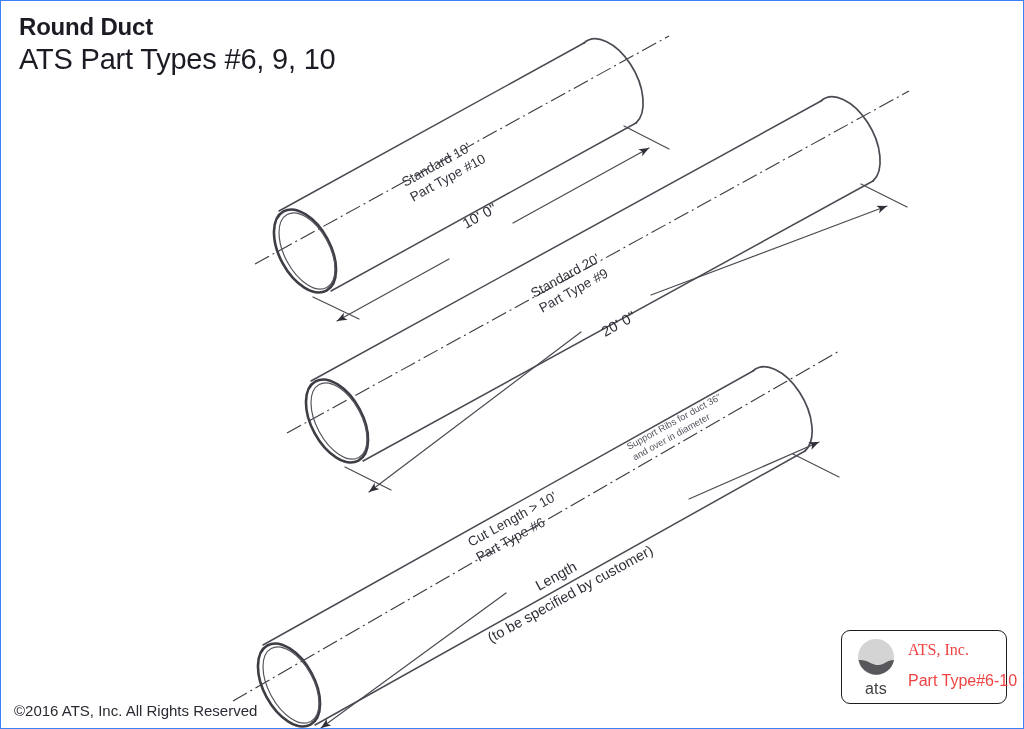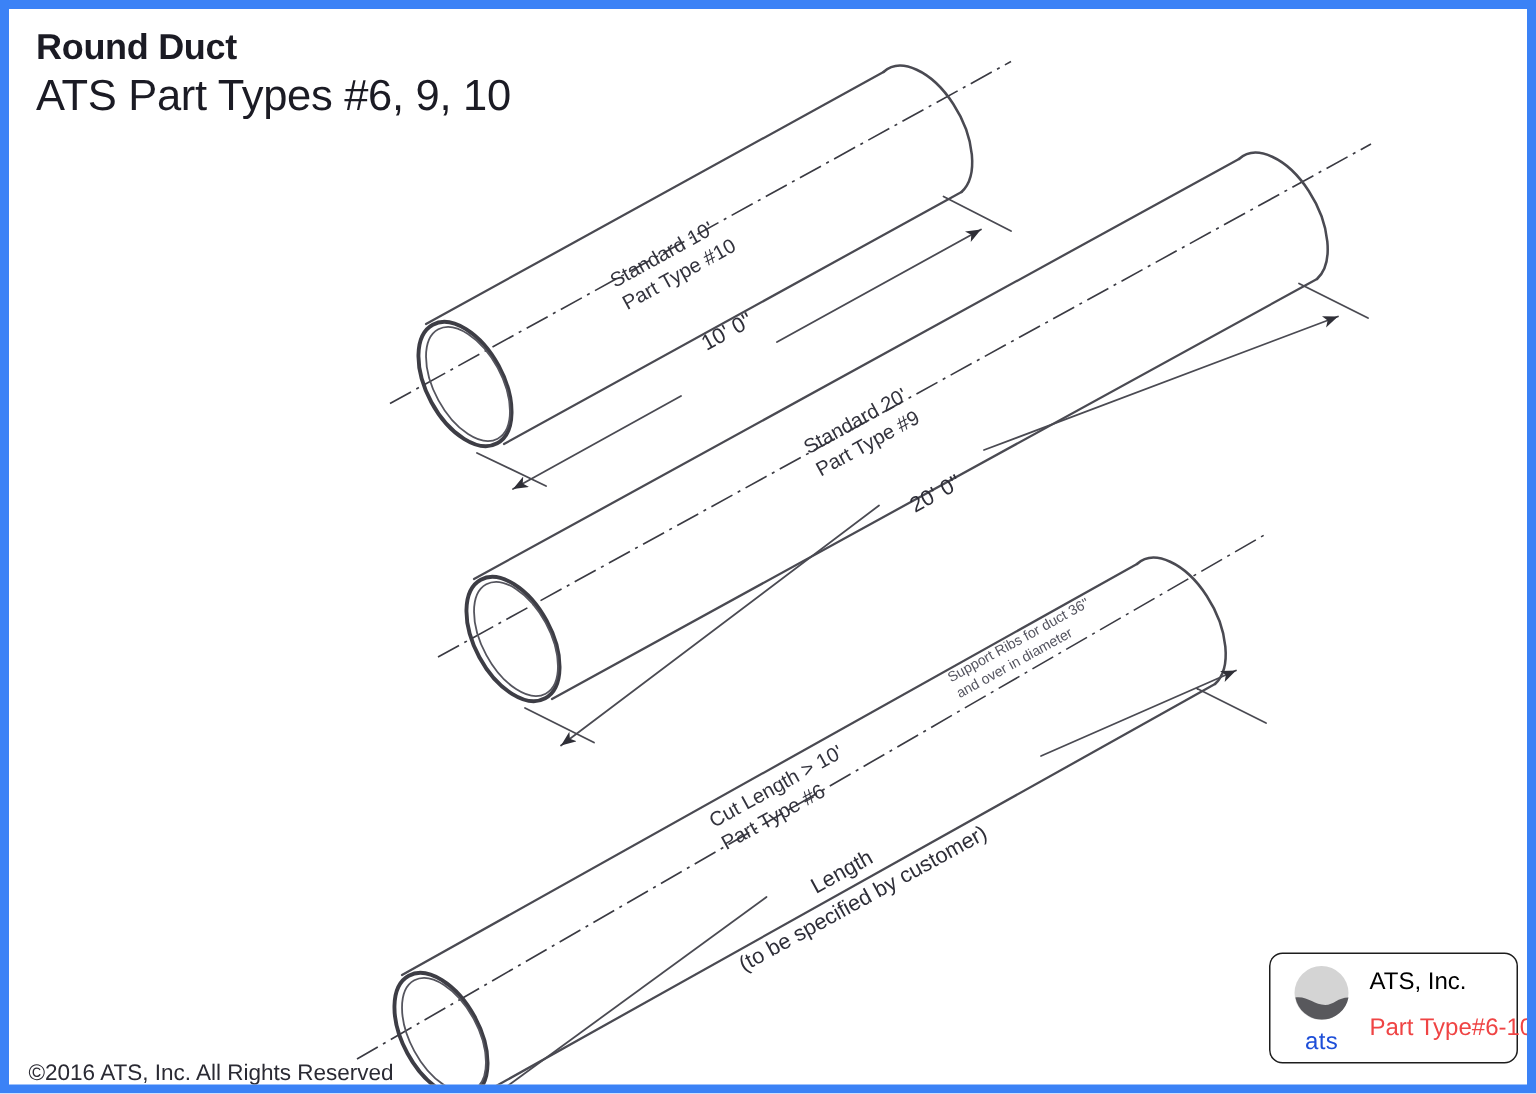--- a/index.html
+++ b/index.html
@@ -15,7 +15,7 @@
     width: 1024px;
     height: 729px;
     background: #ffffff;
-    border: 6px solid #3b82f6;
+    border: 1px solid #3b82f6;
     box-sizing: border-box;
     overflow: hidden;
   }

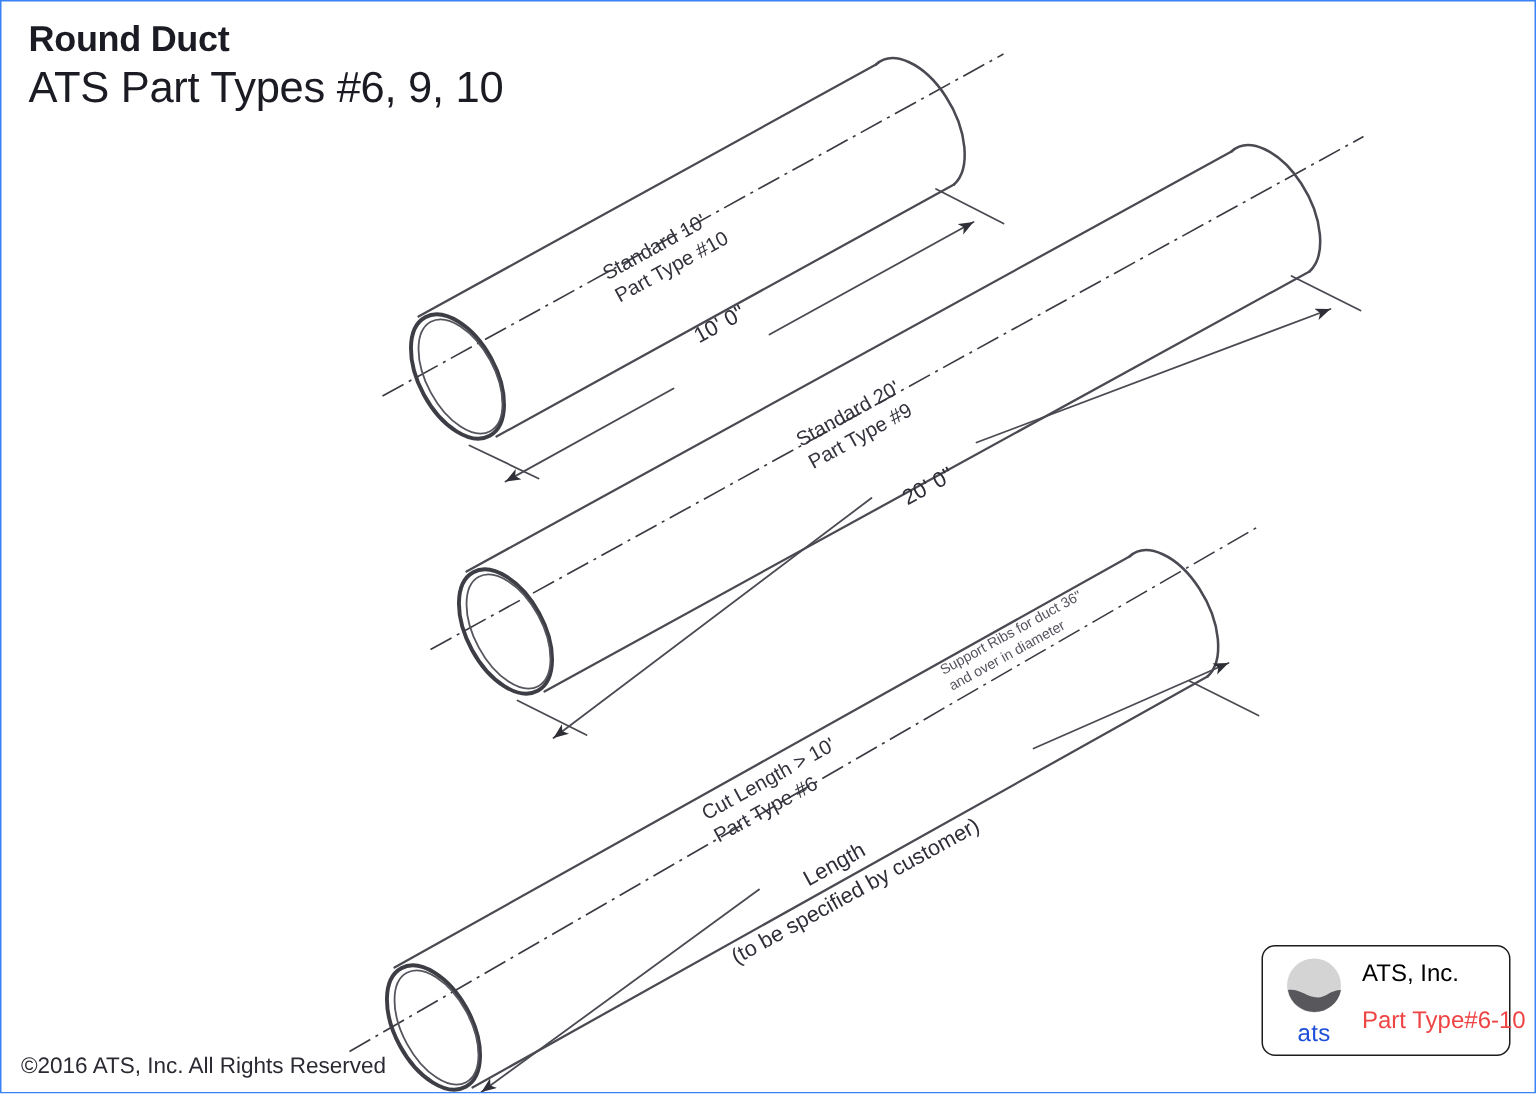--- a/index.html
+++ b/index.html
@@ -93,8 +93,9 @@
   }
   .logo-company {
     font-size: 16px;
-    color: #000000;
-    white-space: nowrap;
+    color: #ef4444;
+    white-space: nowrap;
+    font-family: Liberation Serif, serif;
   }
   .logo-part {
     font-size: 16px;

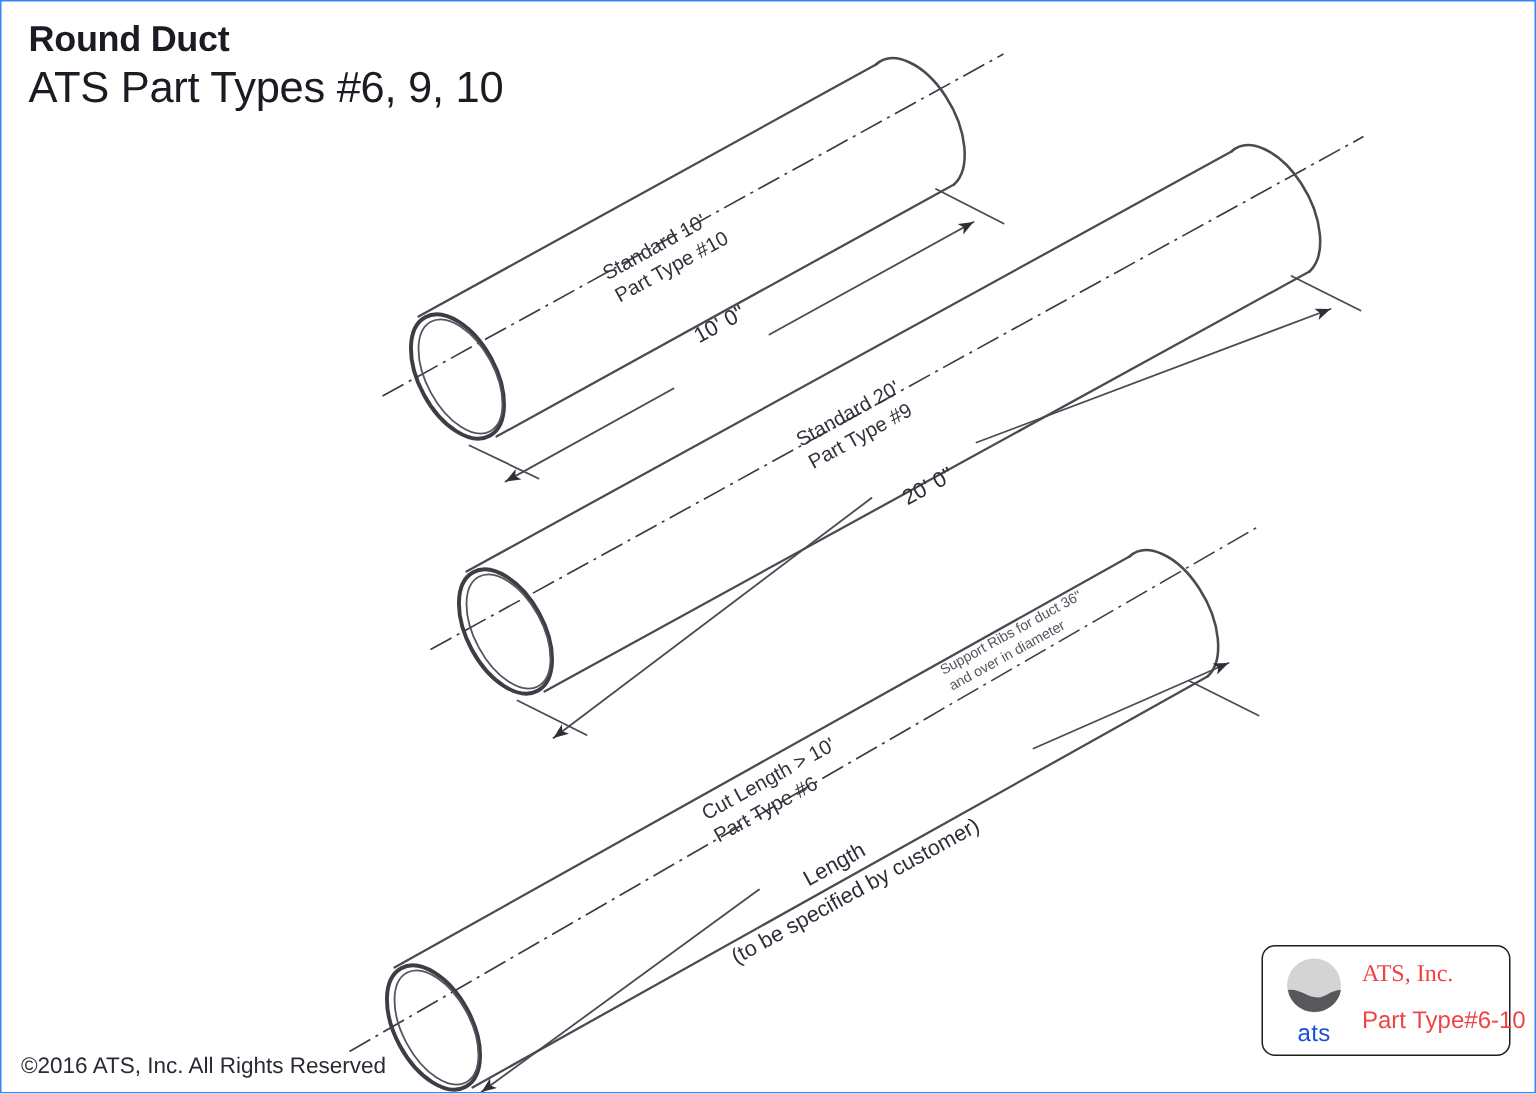--- a/index.html
+++ b/index.html
@@ -81,7 +81,7 @@
   }
   .logo-word {
     font-size: 16px;
-    color: #1d4ed8;
+    color: #404040;
     line-height: 1;
     margin-top: 1px;
     letter-spacing: 0.2px;

